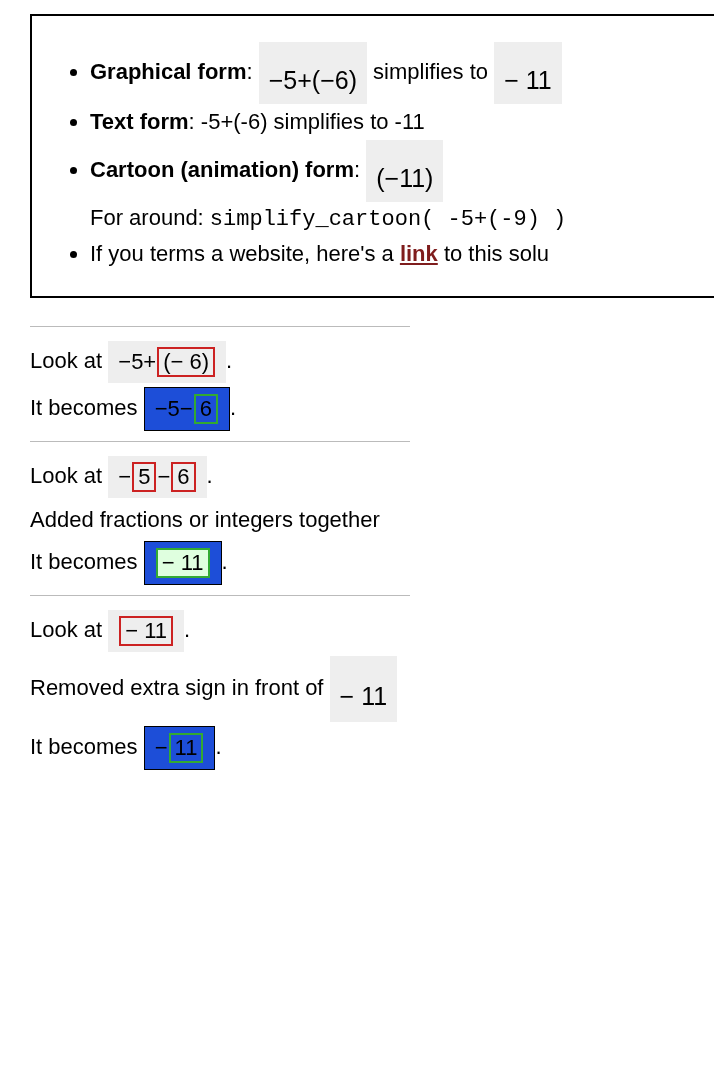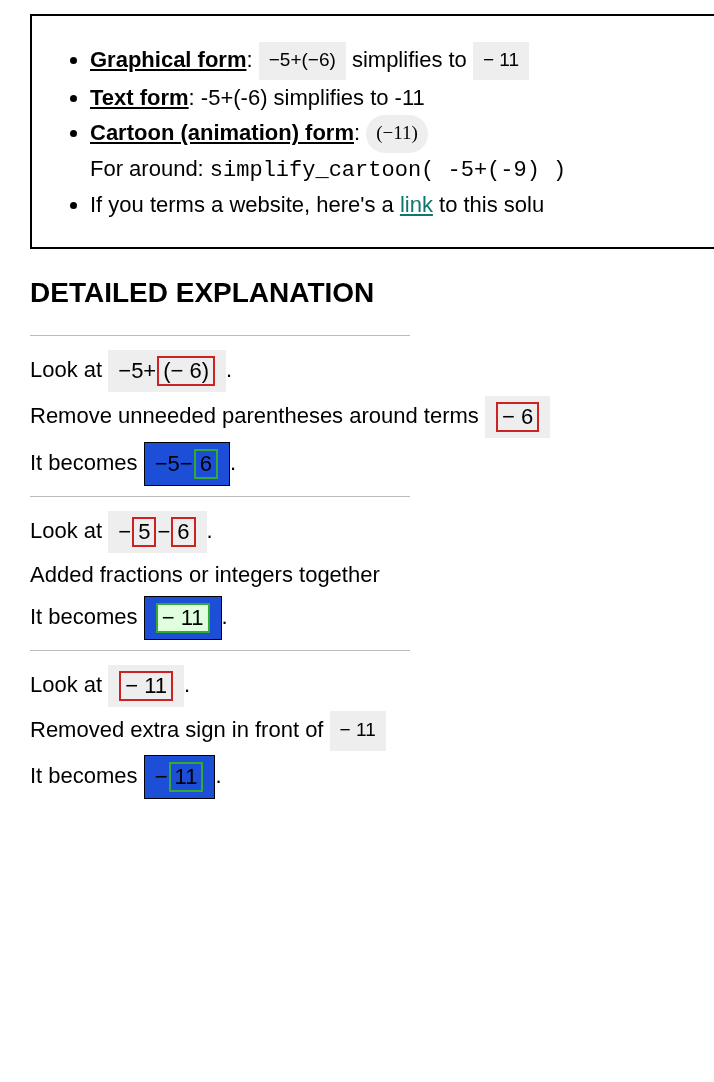--- a/index.html
+++ b/index.html
@@ -30,7 +30,7 @@
     margin: 2px 0;
     line-height: 1.45;
   }
-  .bold { font-weight: 700; text-decoration: underline; }
+  .bold { font-weight: 700; }
   .mono { font-family: "Courier New", monospace; }
   a.link { color: #0f766e; text-decoration: underline; }
 

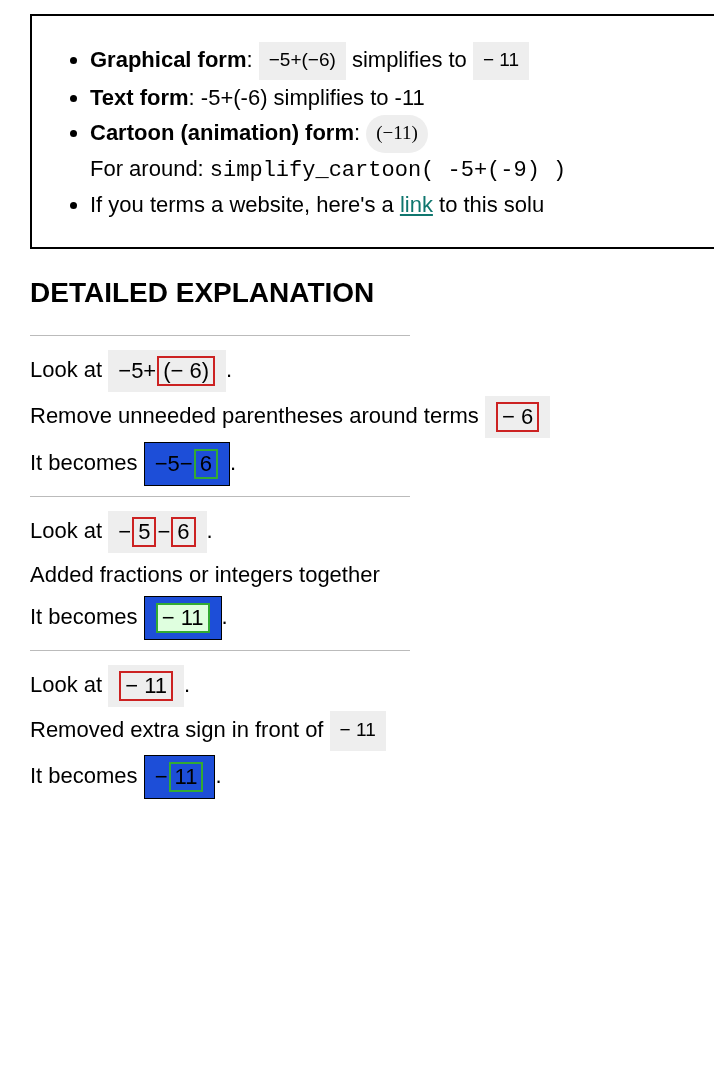--- a/index.html
+++ b/index.html
@@ -37,9 +37,9 @@
   .exprbox {
     display: inline-block;
     background: #eeeeee;
-    padding: 4px 10px 6px 10px;
+    padding: 20px 10px 6px 10px;
     font-family: Arial, sans-serif;
-    font-size: 19px;
+    font-size: 25px;
     vertical-align: middle;
   }
   .exprbox.mono { font-family: Liberation Serif, serif; border-radius: 20px; }

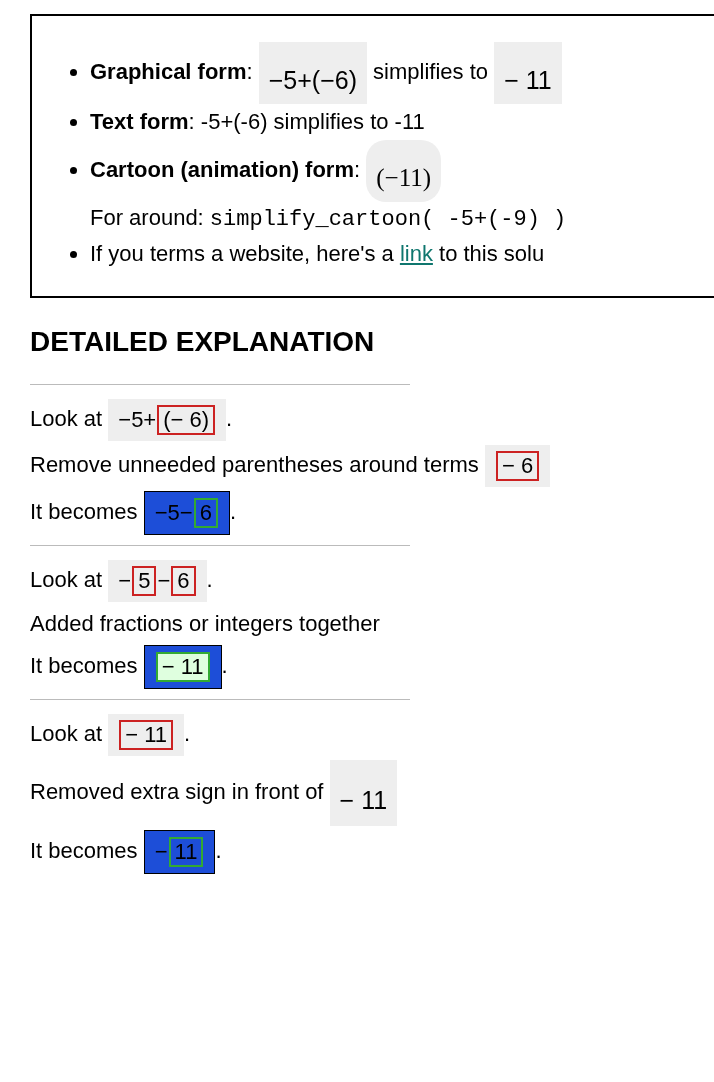--- a/index.html
+++ b/index.html
@@ -42,7 +42,7 @@
     font-size: 25px;
     vertical-align: middle;
   }
-  .exprbox.mono { font-family: Liberation Serif, serif; border-radius: 20px; }
+  .exprbox.mono { font-family: Liberation Sans, sans-serif; }
 
   h2.section {
     font-size: 28px;

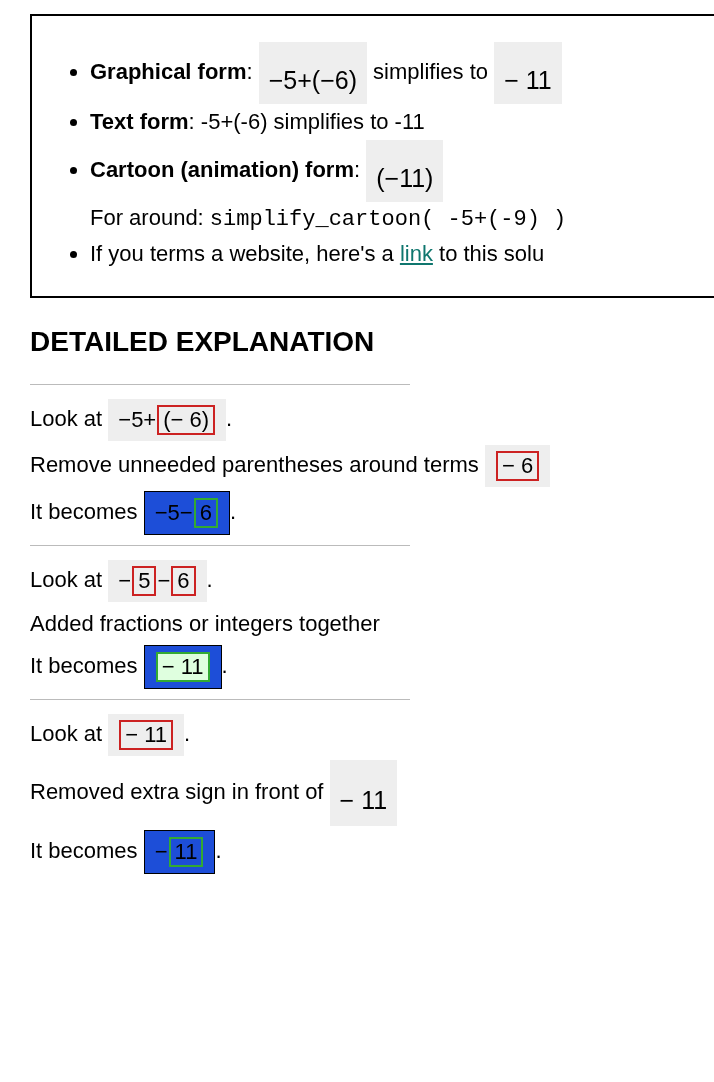--- a/index.html
+++ b/index.html
@@ -32,7 +32,7 @@
   }
   .bold { font-weight: 700; }
   .mono { font-family: "Courier New", monospace; }
-  a.link { color: #0f766e; text-decoration: underline; }
+  a.link { color: #7f1d1d; text-decoration: underline; font-weight: bold; }
 
   .exprbox {
     display: inline-block;

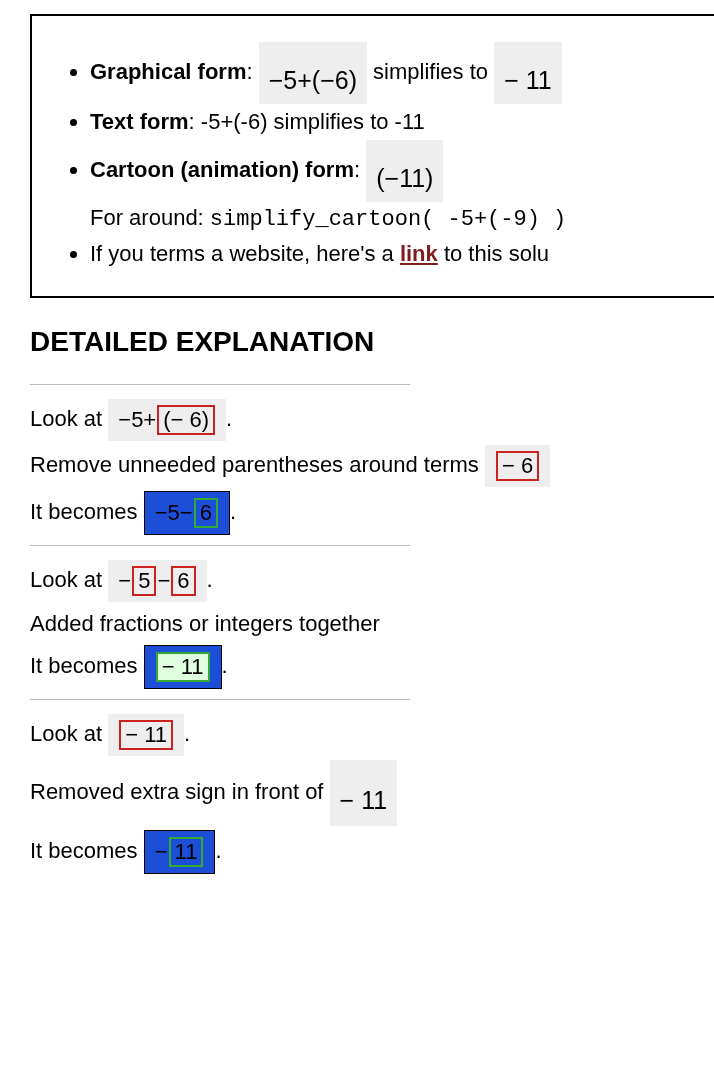--- a/index.html
+++ b/index.html
@@ -116,7 +116,6 @@
     </ul>
   </div>
 
-  <h2 class="section">DETAILED EXPLANATION</h2>
 
   <hr class="rule">
 

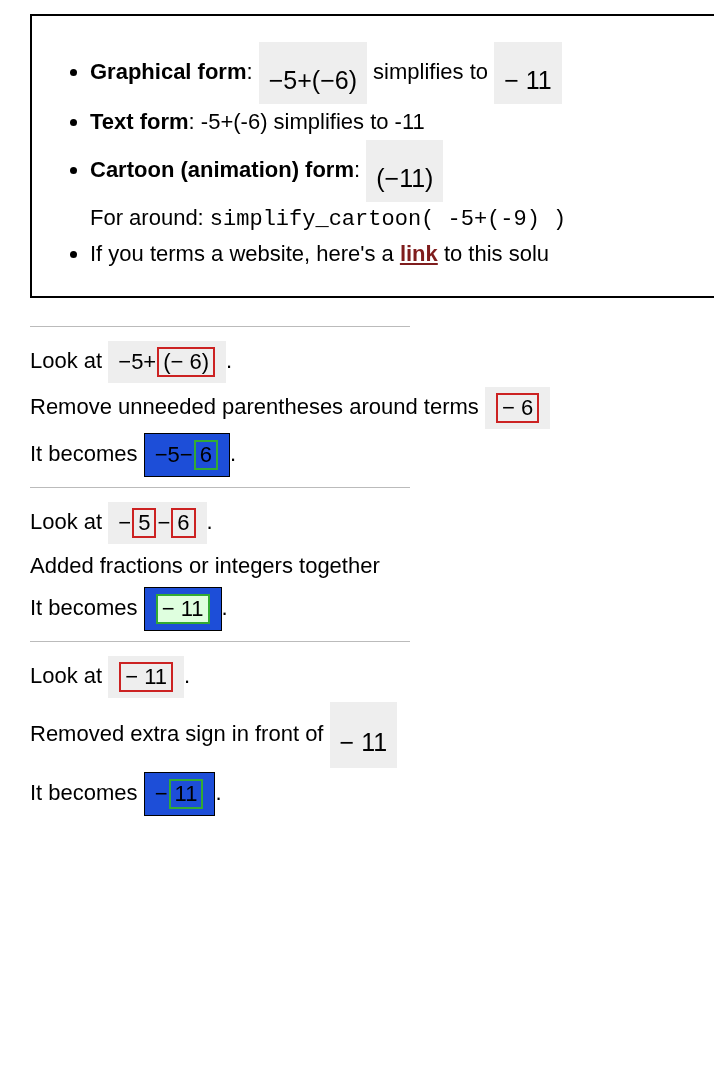--- a/index.html
+++ b/index.html
@@ -126,12 +126,6 @@
     </span>.
   </div>
   <div class="step-line">
-    <span>Remove unneeded parentheses around terms </span>
-    <span class="chip nowrap">
-      <span class="inner red">− 6</span>
-    </span>
-  </div>
-  <div class="step-line">
     <span>It becomes </span>
     <span class="chip wb nowrap">
       <span>−5−</span><span class="inner green">6</span>

